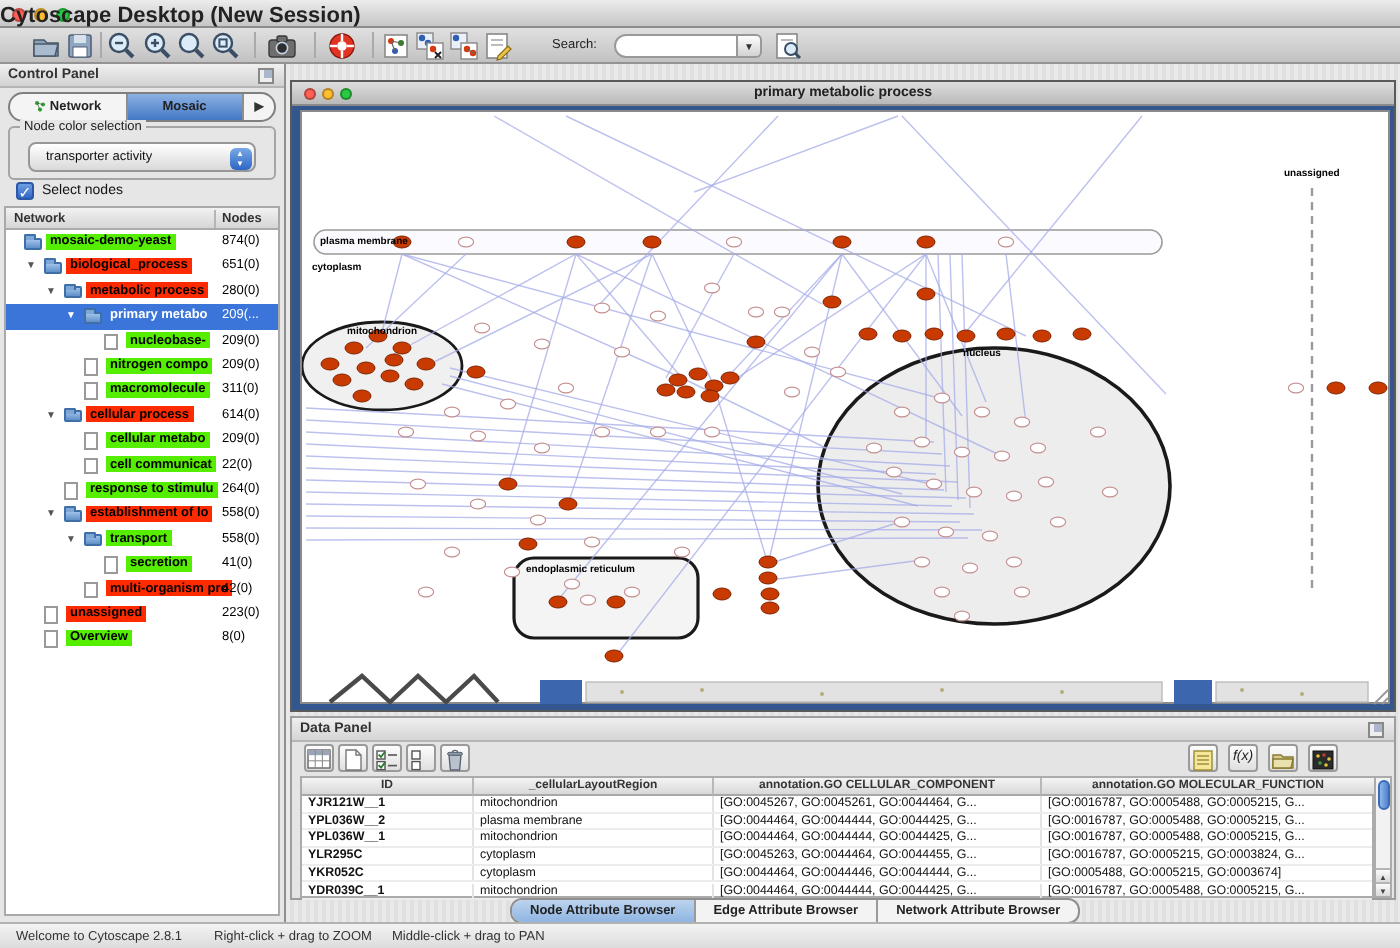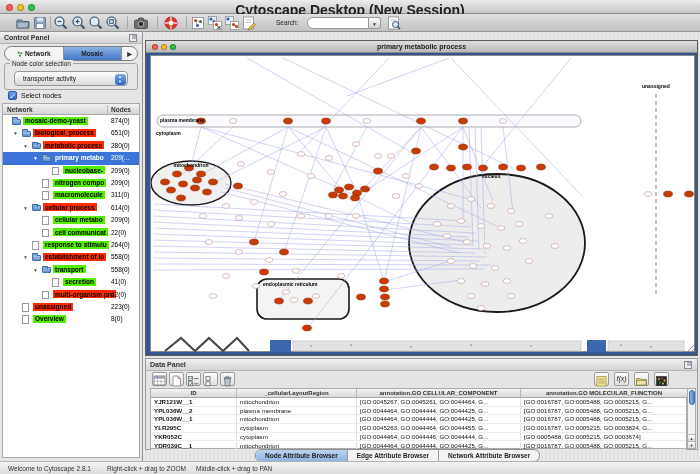--- a/index.html
+++ b/index.html
@@ -10,7 +10,7 @@
   .titlebar { position:absolute; left:0; top:0; width:700px; height:14px;
     background:linear-gradient(#ECECEC,#C6C6C6); border-bottom:1px solid #8E8E8E; }
   .light { position:absolute; top:3.5px; width:7px; height:7px; border-radius:50%; border:0.5px solid rgba(0,0,0,.25); }
-  .titlebar .title { position:absolute; left:0; right:0; top:2px; text-align:center; font-size:14px; font-weight:bold; color:#222; }
+  .titlebar .title { position:absolute; left:0; right:0; top:2px; font-size:11px; font-weight:bold; color:#222; }
 
   
   .toolbar { position:absolute; left:0; top:14px; width:700px; height:18px;

